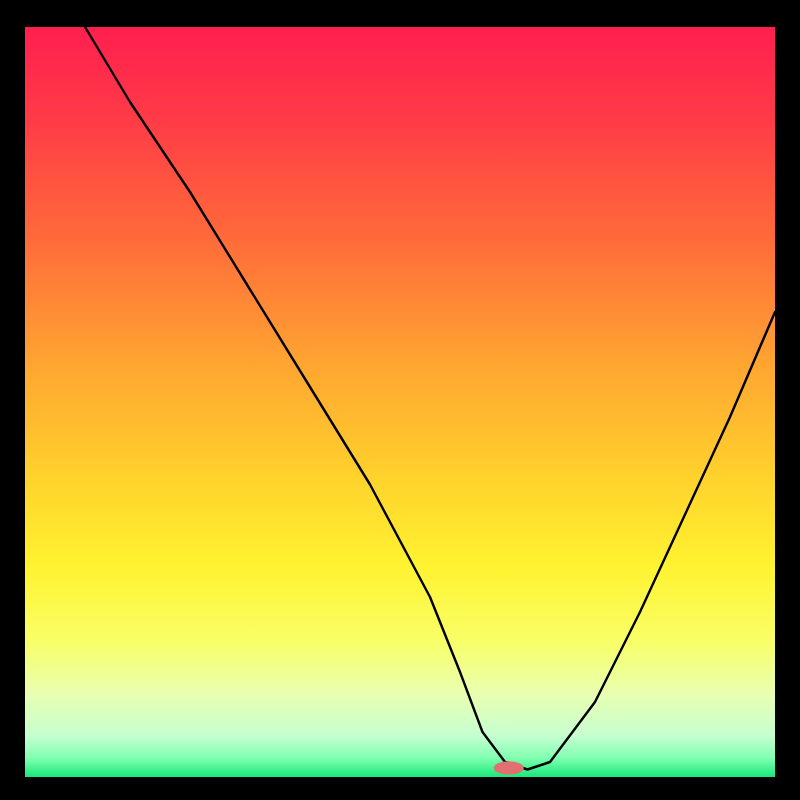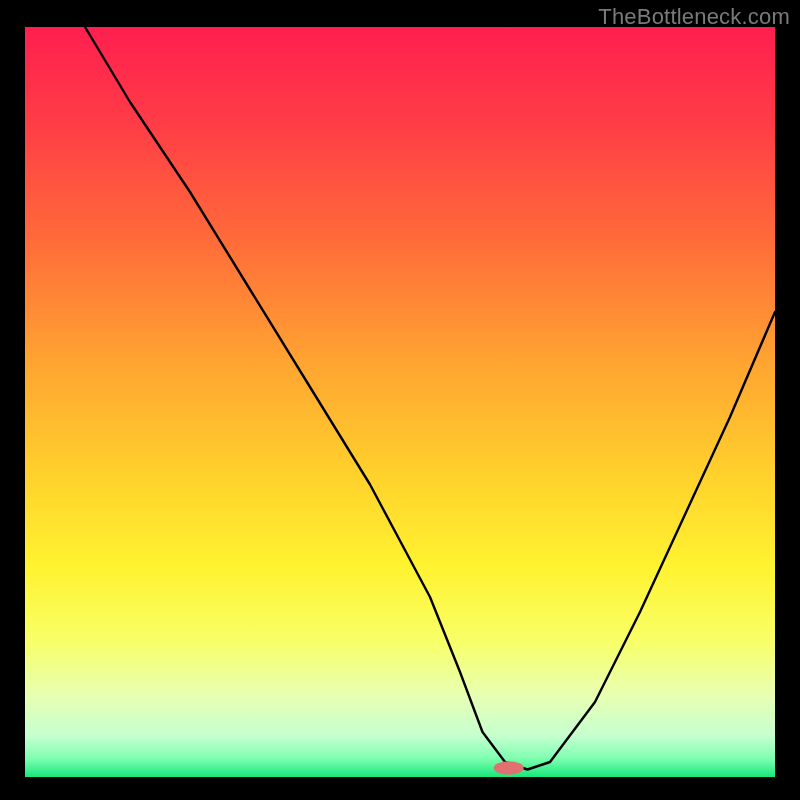--- a/index.html
+++ b/index.html
@@ -43,7 +43,6 @@
 <body>
 
 <div class="frame">
-  <div class="watermark">TheBottleneck.com</div>
 
   <div class="plot">
     <svg id="chart-svg" width="750" height="750" viewBox="0 0 750 750" preserveAspectRatio="none">

